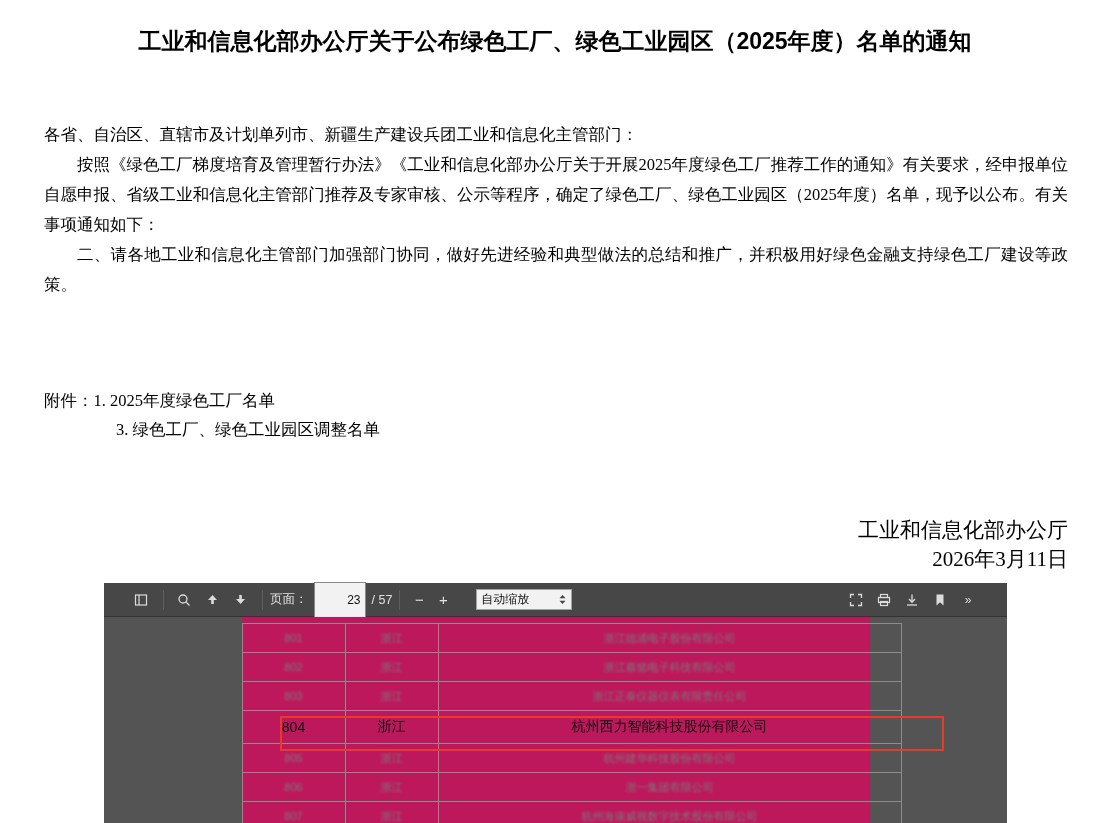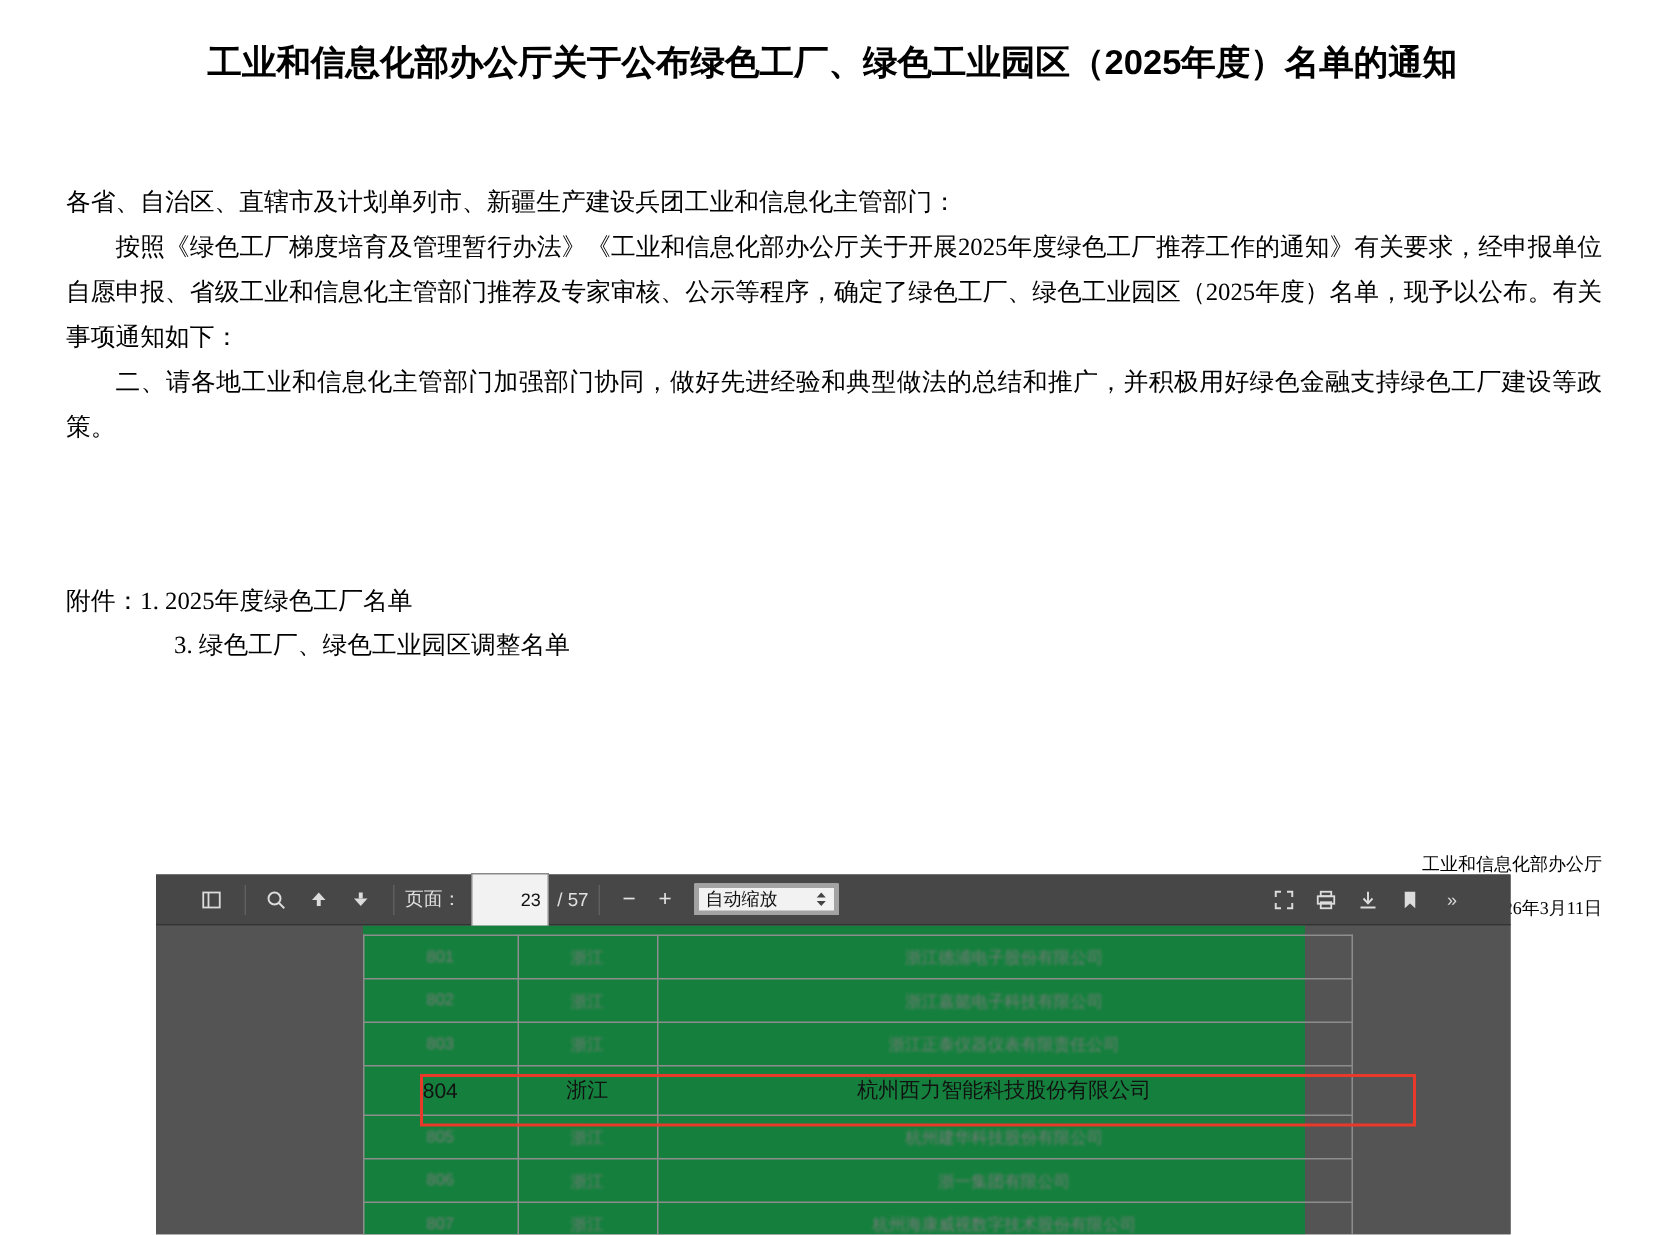--- a/index.html
+++ b/index.html
@@ -66,11 +66,11 @@
   }
   .signature {
     position: absolute;
-    top: 562px;
+    top: 516px;
     right: 42px;
     text-align: right;
     font-family: "Liberation Serif", serif;
-    font-size: 12px;
+    font-size: 21px;
     line-height: 29px;
   }
 

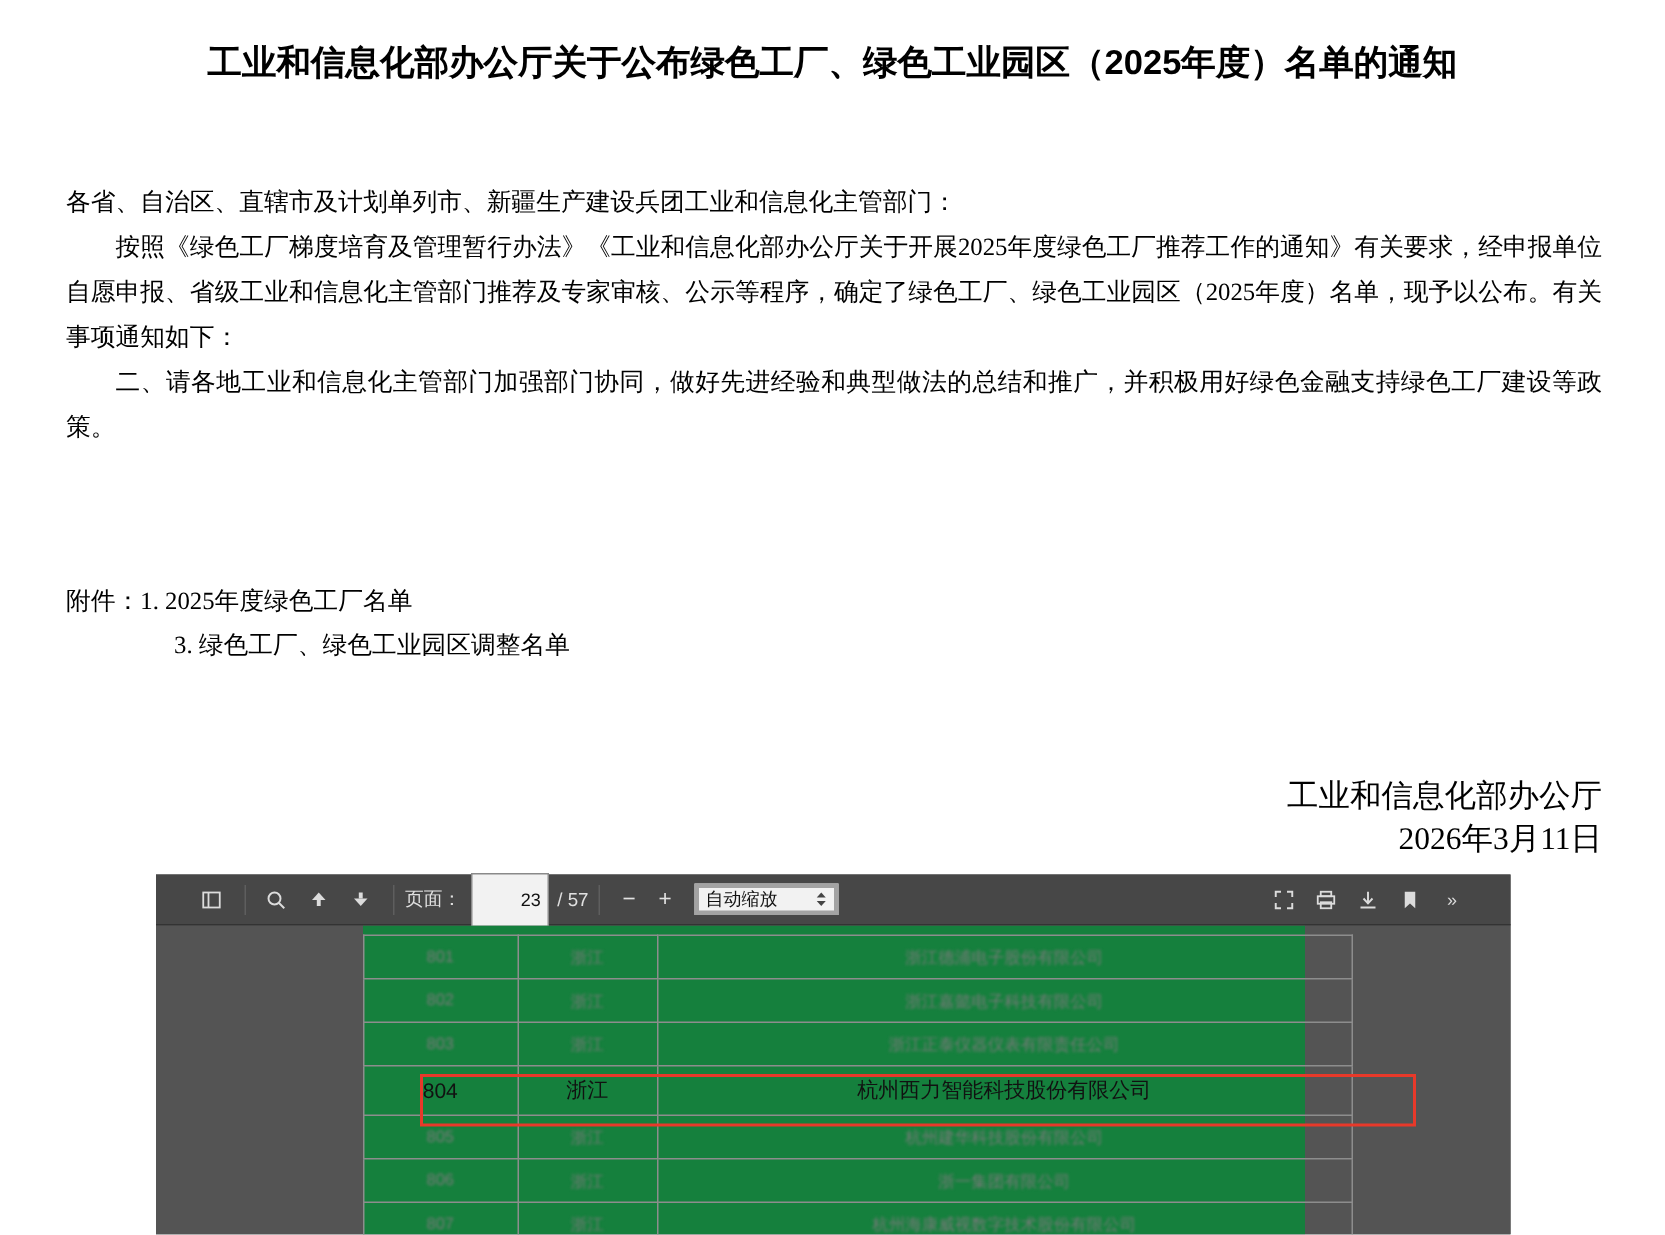--- a/index.html
+++ b/index.html
@@ -145,11 +145,11 @@
     font-size: 15px;
   }
   .zoom-select {
-    margin-left: 8px;
+    margin-left: 21px;
     width: 96px;
     height: 21px;
     background: #f2f2f2;
-    border: 3px solid #a3a3a3;
+    border: 1px solid #a3a3a3;
     color: #111;
     font-size: 12px;
     display: flex;

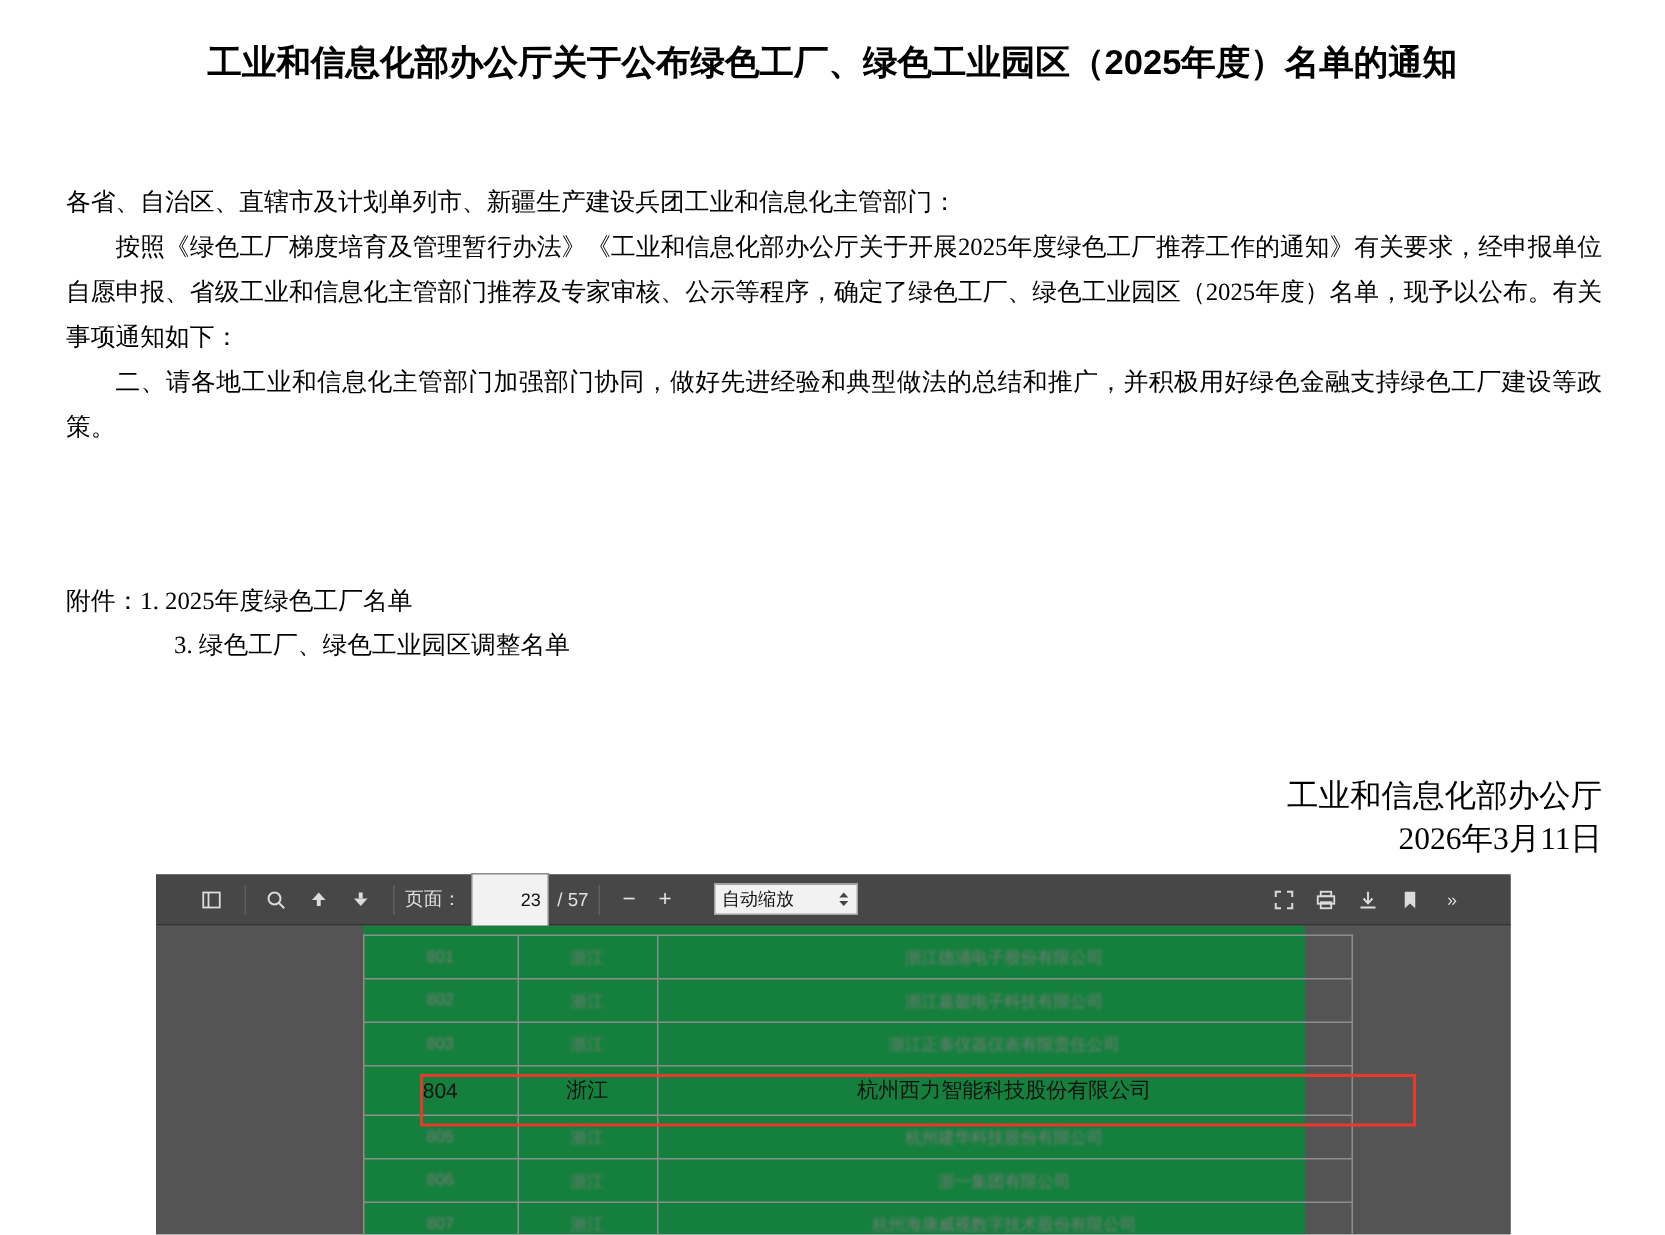--- a/index.html
+++ b/index.html
@@ -169,7 +169,7 @@
   }
   .pdf-sheet {
     width: 628px;
-    background: #15803d;
+    background: #be185d;
     position: relative;
     margin-top: 0;
   }

